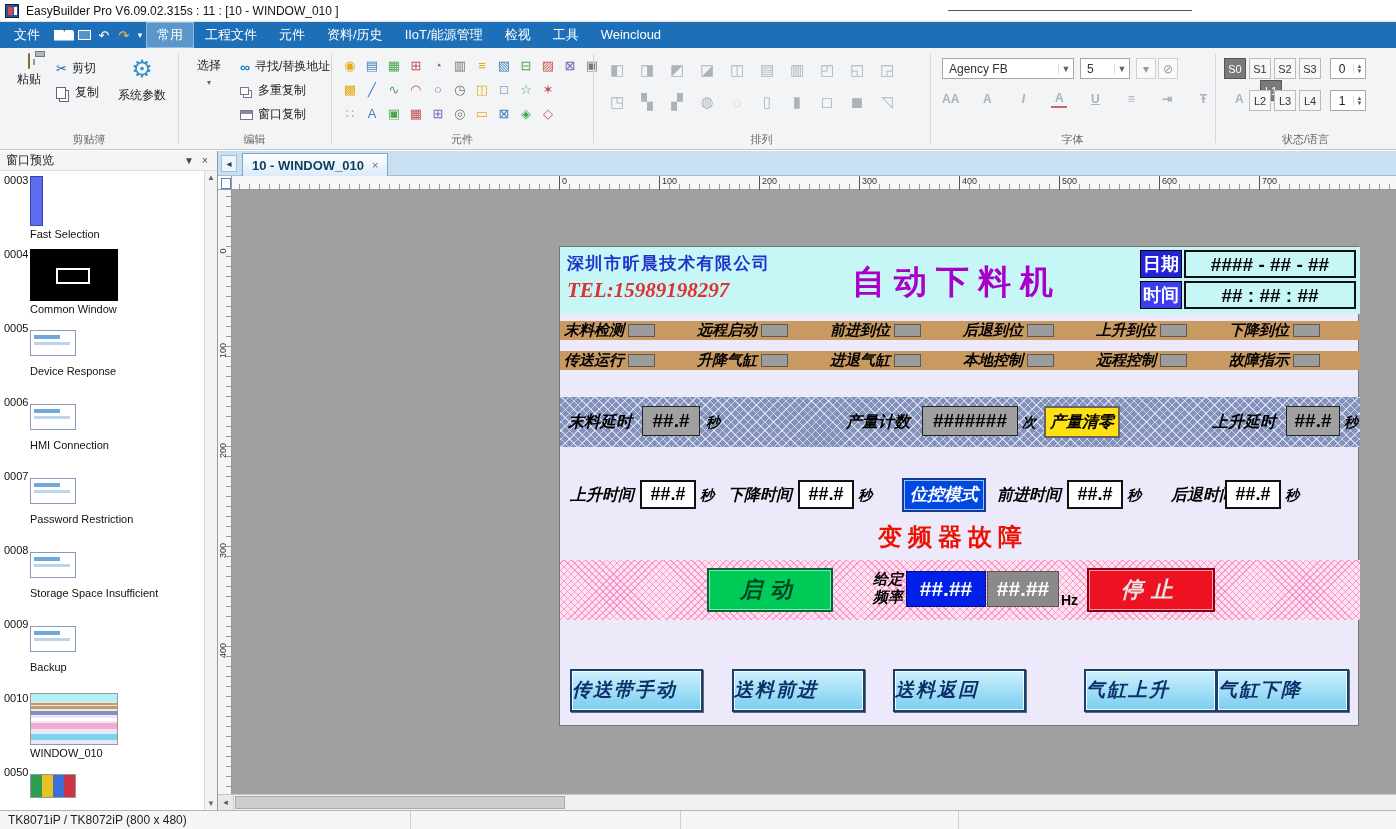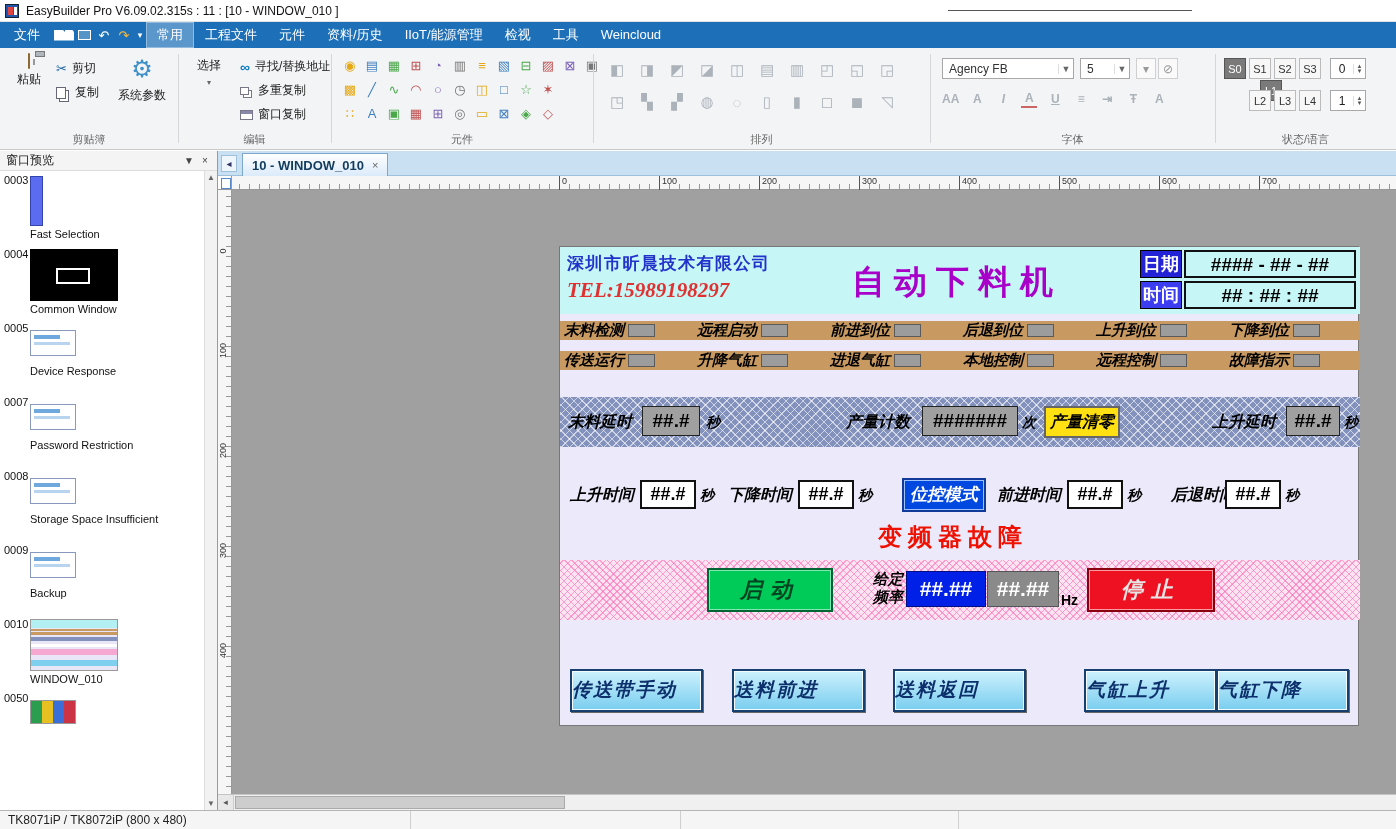--- a/index.html
+++ b/index.html
@@ -54,7 +54,7 @@
   .combo { position:absolute; height:21px; background:#fff; border:1px solid #a8a8a8; font-size:12px; color:#333; display:flex; align-items:center; padding-left:6px; }
   .combo .combo-arrow { margin-left:auto; width:15px; text-align:center; color:#666; font-size:9px; border-left:1px solid #ddd; }
   .fi-mini { position:absolute; width:20px; height:21px; display:flex; align-items:center; justify-content:center; color:#999; font-size:12px; border:1px solid #d0d0d0; background:#fafafa; }
-  .font-ic-row { position:absolute; display:flex; gap:10px; }
+  .font-ic-row { position:absolute; display:flex; gap:20px; }
   .font-ic { min-width:16px; height:18px; display:flex; align-items:center; justify-content:center; font-size:12px; color:#abb2ba; font-weight:bold; }
   .st-btn { position:absolute; width:22px; height:21px; border:1px solid #bbb; background:#f7f7f7; font-size:11px; color:#333; display:flex; align-items:center; justify-content:center; }
   .st-btn.active { background:#7a7a7a; color:#fff; border-color:#555; }

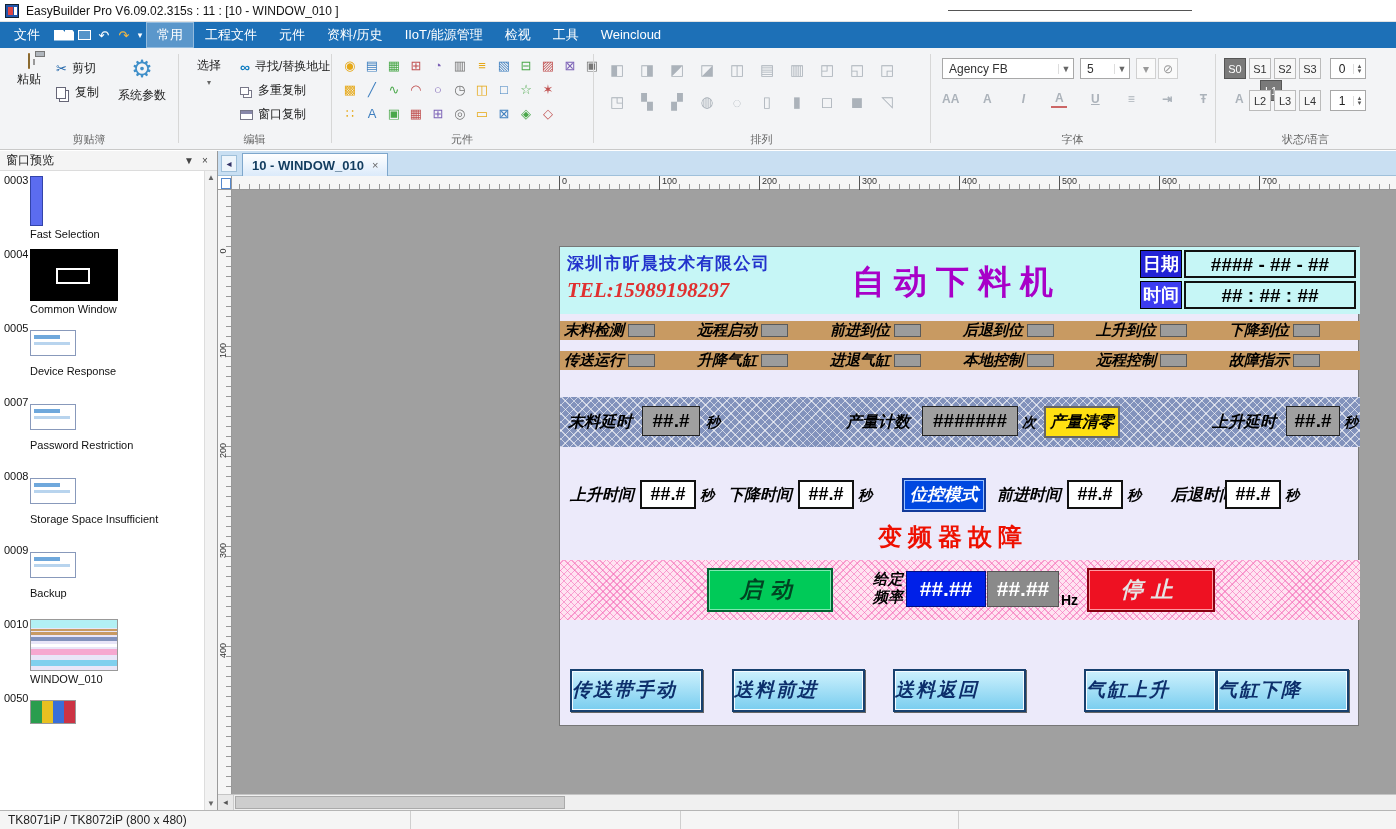--- a/index.html
+++ b/index.html
@@ -376,6 +376,11 @@
           <div class="pv-label">Device Response</div>
         </div>
         <div class="pv-item">
+          <span class="pv-id">0006</span>
+          <div class="thumb t-dialog"></div>
+          <div class="pv-label">HMI Connection</div>
+        </div>
+        <div class="pv-item">
           <span class="pv-id">0007</span>
           <div class="thumb t-dialog"></div>
           <div class="pv-label">Password Restriction</div>

